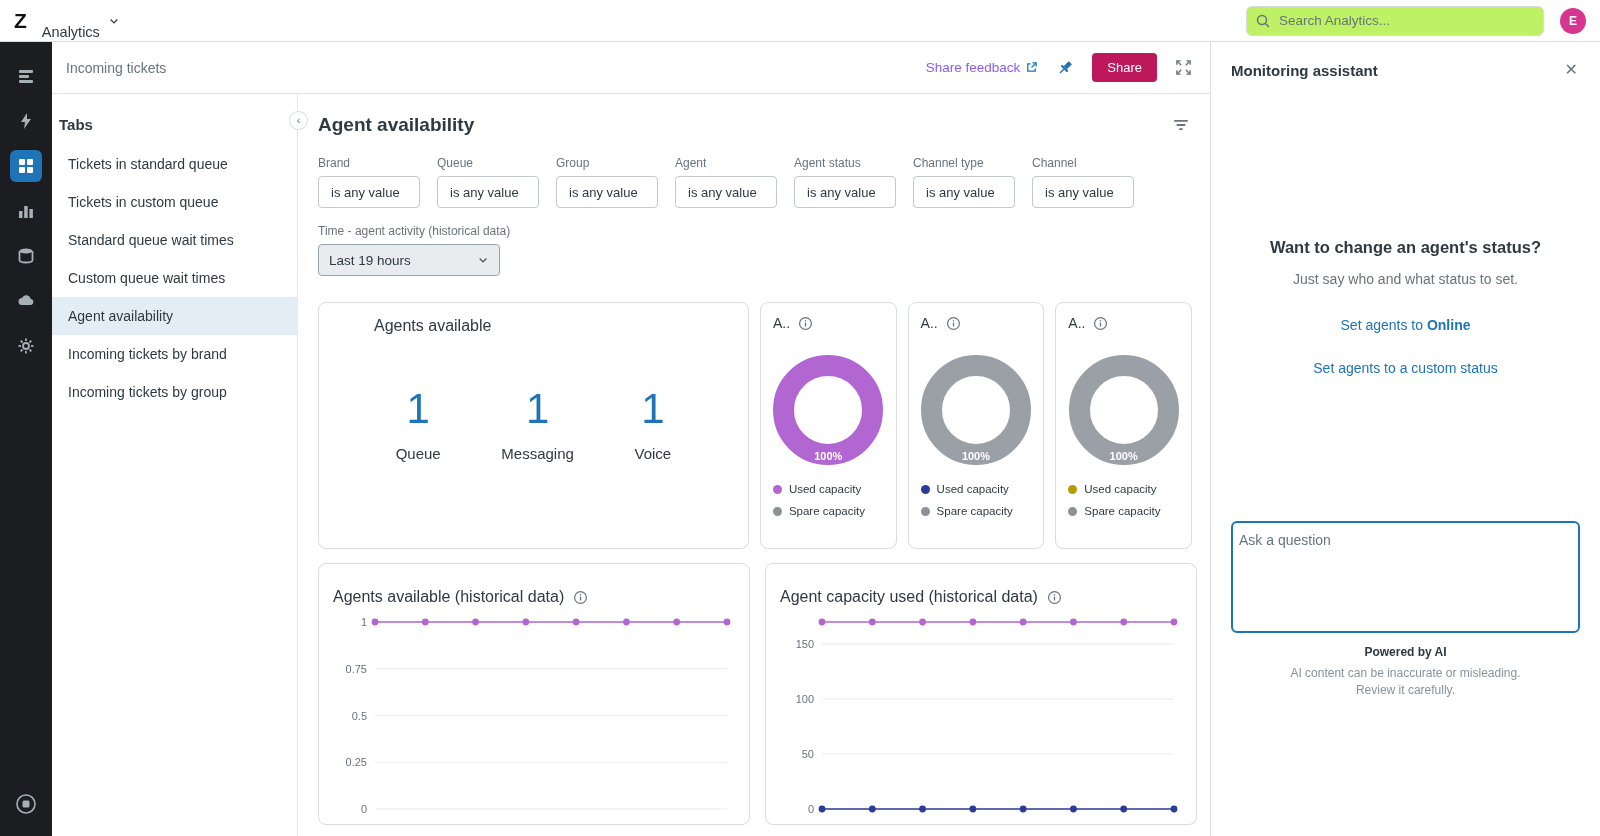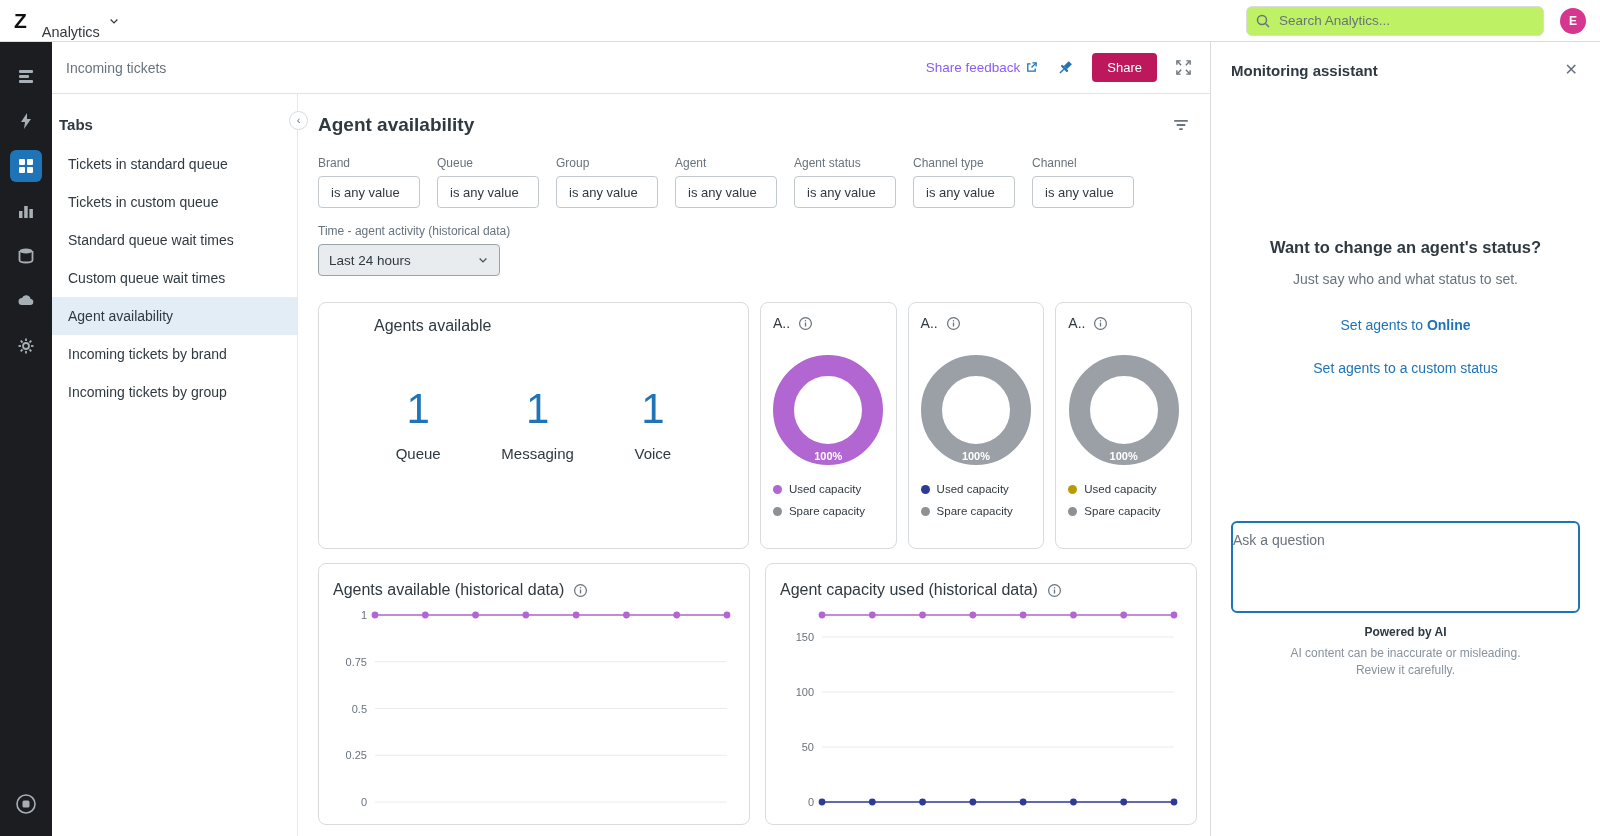--- a/index.html
+++ b/index.html
@@ -291,7 +291,7 @@
         <div class="time-filter">
           <div class="filter-label">Time - agent activity (historical data)</div>
           <div class="time-box">
-            <span>Last 24 hours</span>
+            <span>Last 19 hours</span>
             <span>
               <svg width="12" height="12" viewBox="0 0 16 16">
                   <path d="M3.5 6 L8 10.5 L12.5 6" fill="none" stroke="#49545c" stroke-width="1.8"></path>

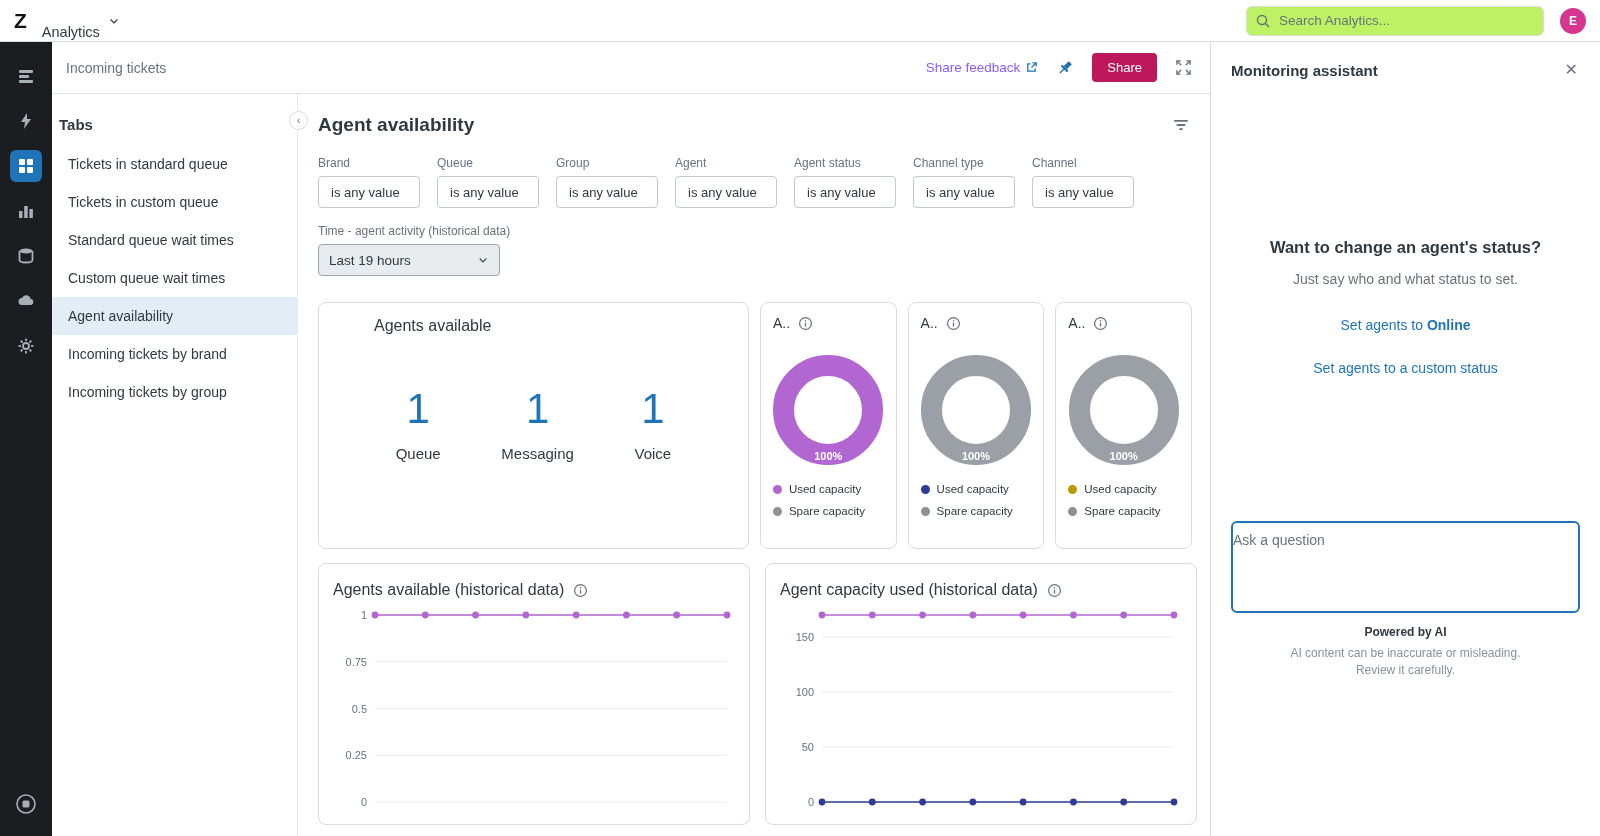--- a/index.html
+++ b/index.html
@@ -94,7 +94,7 @@
   .assistant-sub { font-size: 14px; color: #68737d; text-align: center; margin-top: 14px; }
   .assistant-links { margin-top: 30px; }
   .assistant-link { display: block; text-align: center; color: #1f73b7; font-size: 14px; text-decoration: none; margin-bottom: 27px; cursor: pointer; }
-  .assistant-input { width: 100%; height: 92px; margin-top: 118px; border: 2px solid #1f73b7; border-radius: 6px; resize: none; padding: 9px 0; font-size: 14px; font-family: "Liberation Sans", sans-serif; color: #ef4444; outline: none; }
+  .assistant-input { width: 100%; height: 112px; margin-top: 118px; border: 2px solid #1f73b7; border-radius: 6px; resize: none; padding: 9px 6px; font-size: 14px; font-family: "Liberation Sans", sans-serif; color: #ef4444; outline: none; }
   .assistant-input::placeholder { color: #68737d; }
   .assistant-footer { margin-top: 12px; text-align: center; }
   .powered { font-size: 12px; font-weight: 700; color: #2f3941; }

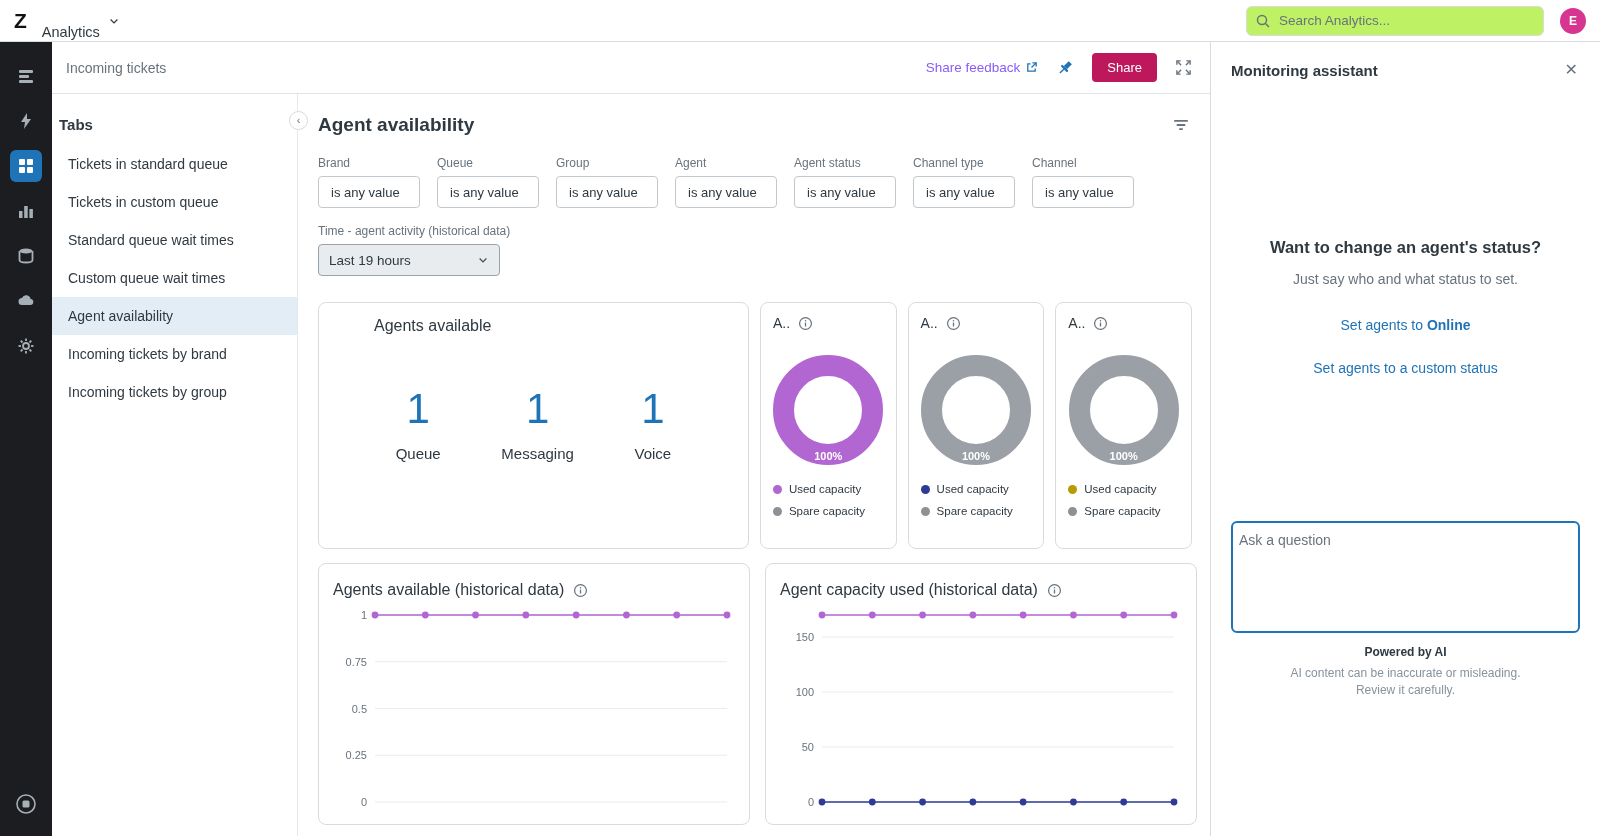--- a/index.html
+++ b/index.html
@@ -79,7 +79,7 @@
   .legend-text { font-size: 11.5px; color: #2f3941; white-space: nowrap; }
 
   .charts-row { display: flex; gap: 15px; margin-top: 14px; }
-  .chart-card { width: 432px; height: 262px; padding: 17px 14px; }
+  .chart-card { width: 432px; height: 262px; padding: 24px 14px; }
   .chart-card-header { display: flex; align-items: center; gap: 9px; }
   .chart-title { font-size: 16px; color: #2f3941; }
   .chart-svg { margin-top: 8px; display: block; }

